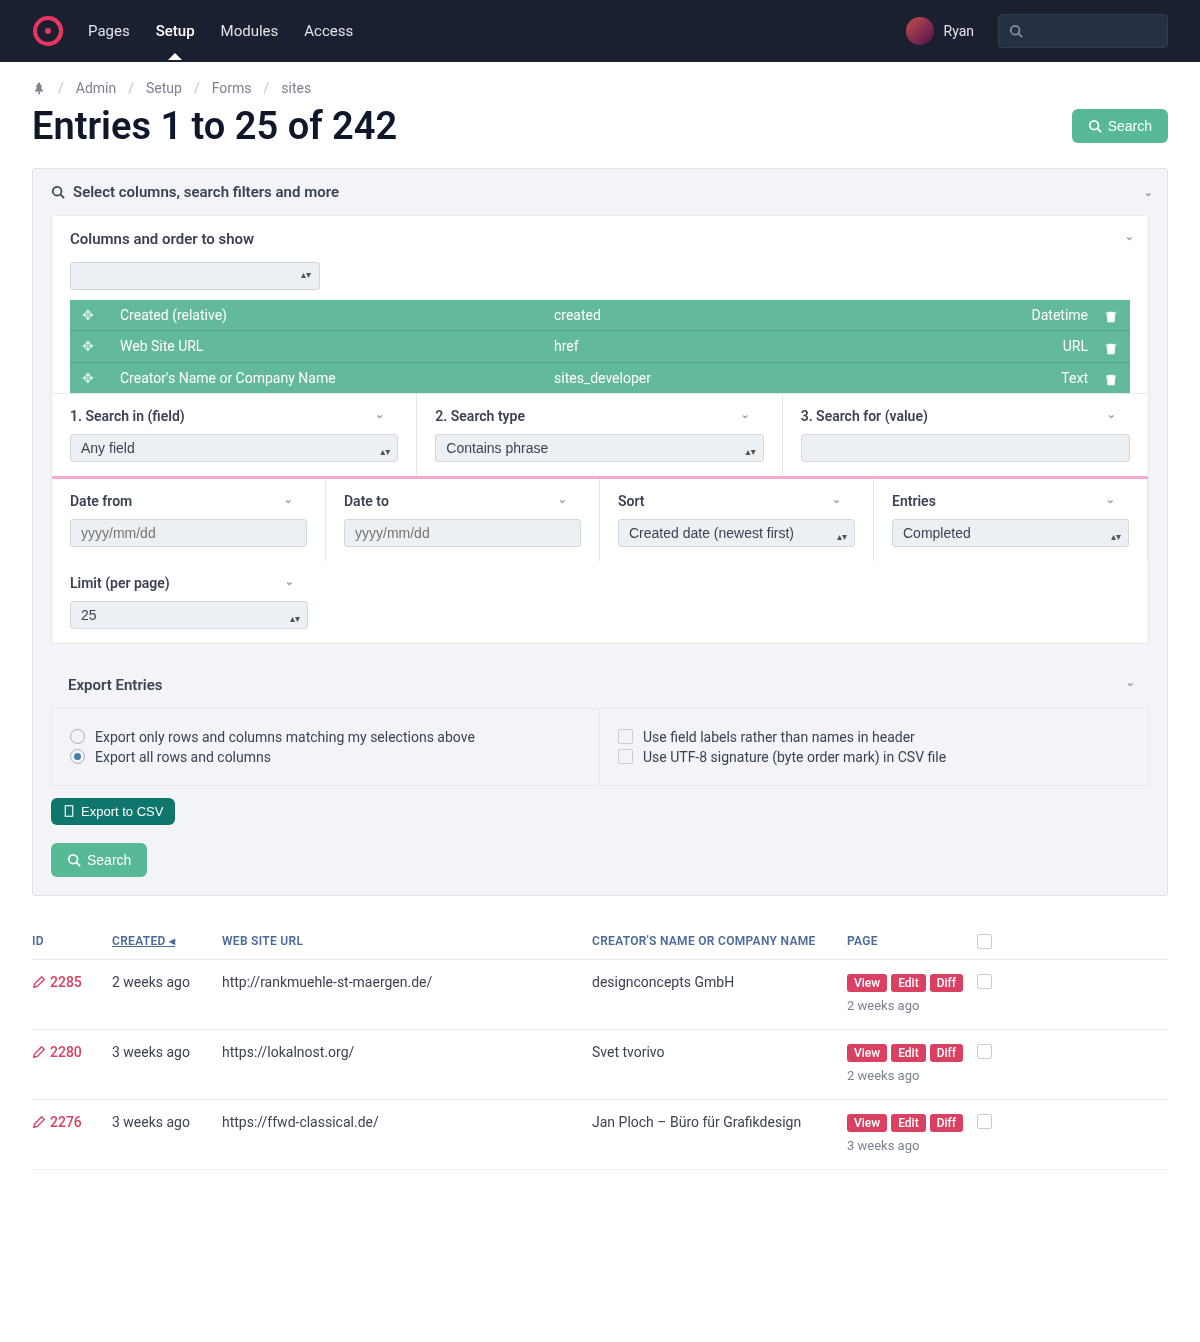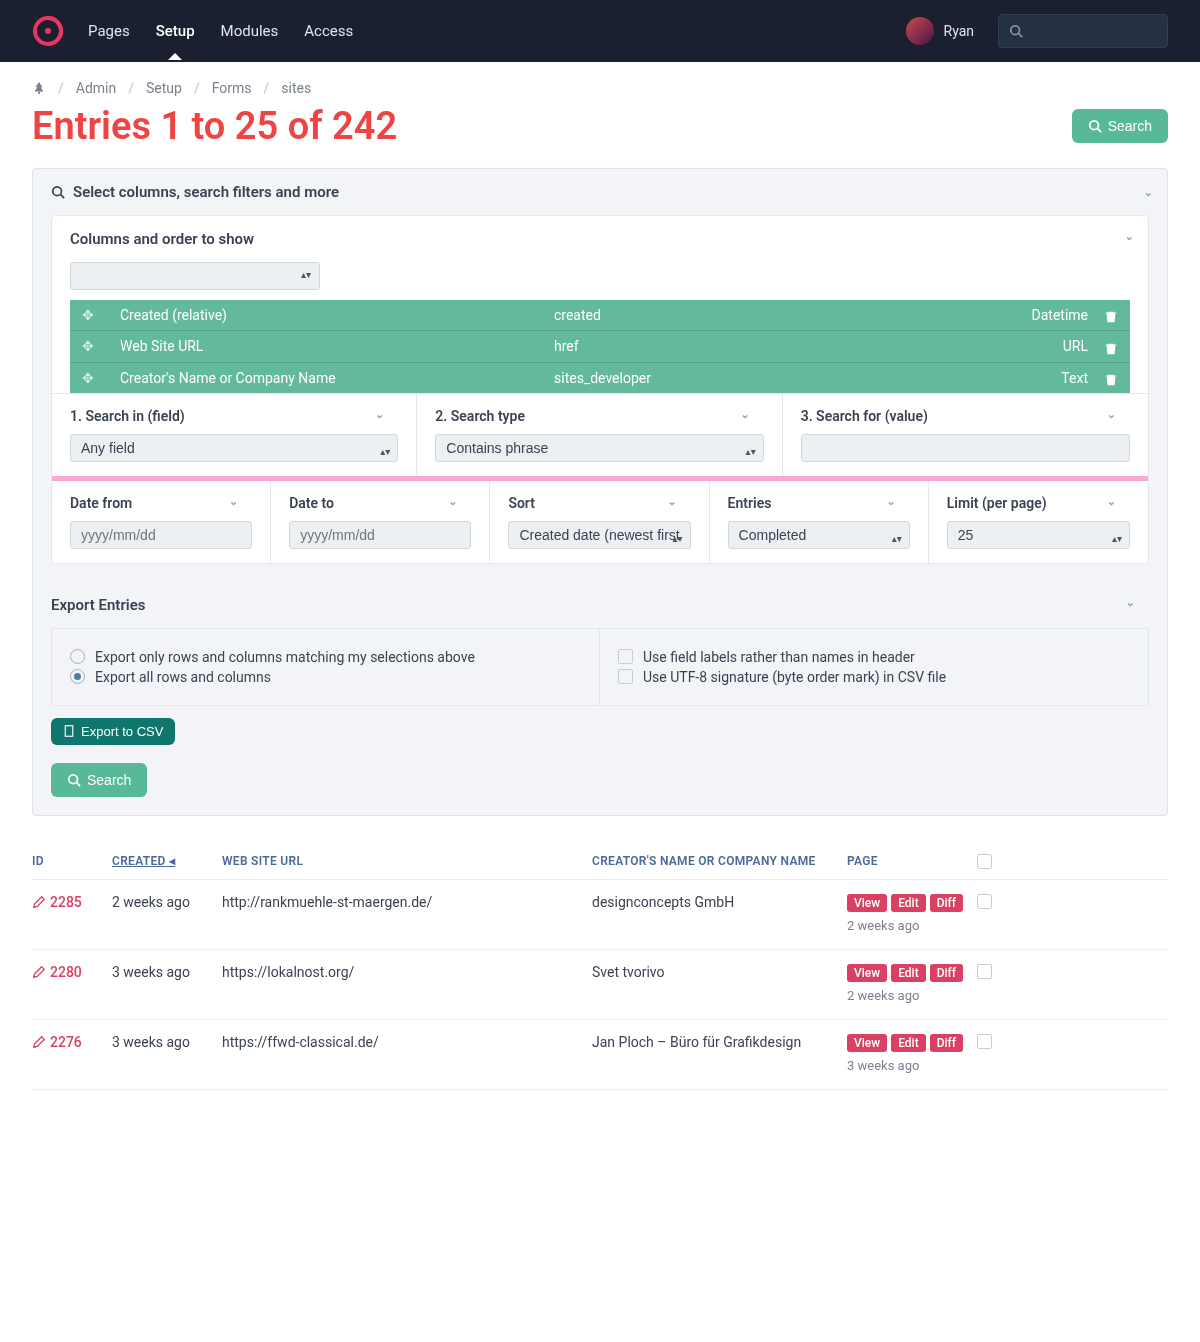--- a/index.html
+++ b/index.html
@@ -19,7 +19,7 @@
 .crumb-sep{color:#c0c4cc;}
 .crumb-row a{color:#7a8190;text-decoration:none;}
 .title-row{padding:0 32px 20px;display:flex;align-items:center;justify-content:space-between;}
-h1{font-size:38px;font-weight:600;color:#ef4444;}
+h1{font-size:38px;font-weight:600;color:#0f172a;}
 .btn{display:inline-flex;align-items:center;gap:6px;border:none;border-radius:6px;padding:9px 16px;font-size:14px;cursor:pointer;}
 .btn-green{background:#58B998;color:#fff;}
 .filterbox{margin:0 32px;border:1px solid #dfe2e8;border-radius:4px;background:#f2f4f7;}

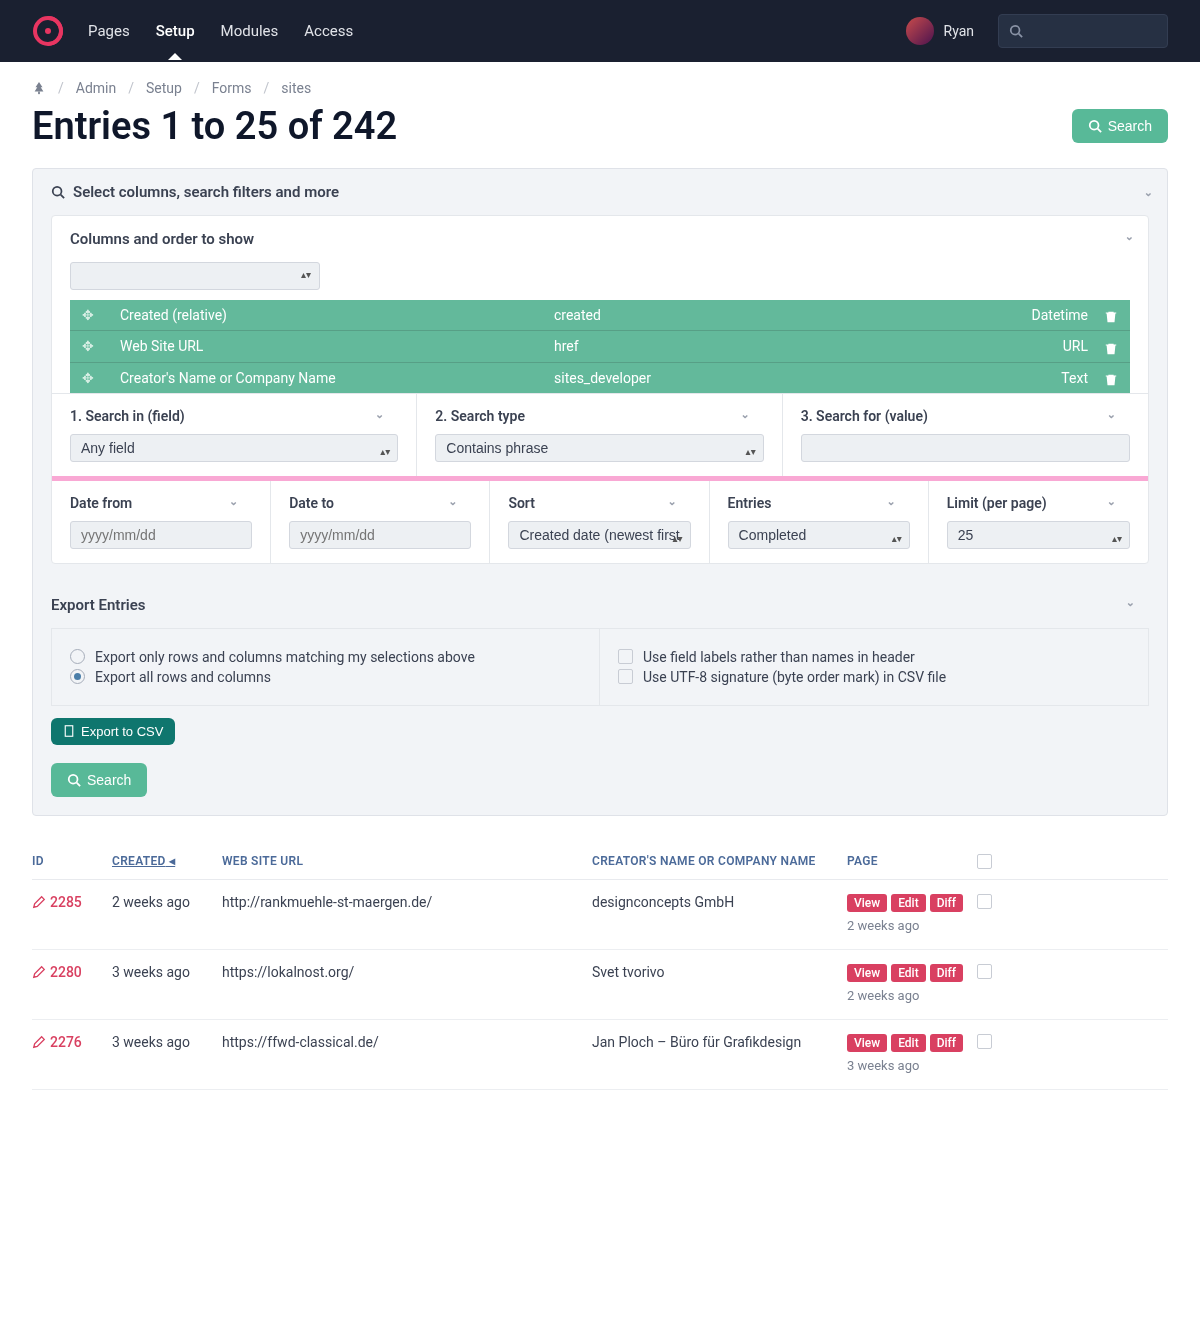--- a/index.html
+++ b/index.html
@@ -43,7 +43,7 @@
 .sel,.inp{width:100%;height:28px;background:#edf0f3;border:1px solid #d3d7de;border-radius:3px;padding:0 10px;font-size:14px;color:#3b4252;appearance:none;position:relative;}
 .sel-wrap{position:relative;}
 .sel-wrap .sel-caret{top:12px;}
-.grid5{display:grid;grid-template-columns:repeat(5,1fr);border-top:5px solid #f9a8d4;}
+.grid5{display:grid;grid-template-columns:repeat(4,1fr);border-top:3px solid #f9a8d4;}
 .grid5 .cell{border-right:1px solid #e4e7eb;padding:14px 18px;}
 .grid5 .cell:last-child{border-right:none;}
 .export-card{margin:0 18px 18px;}

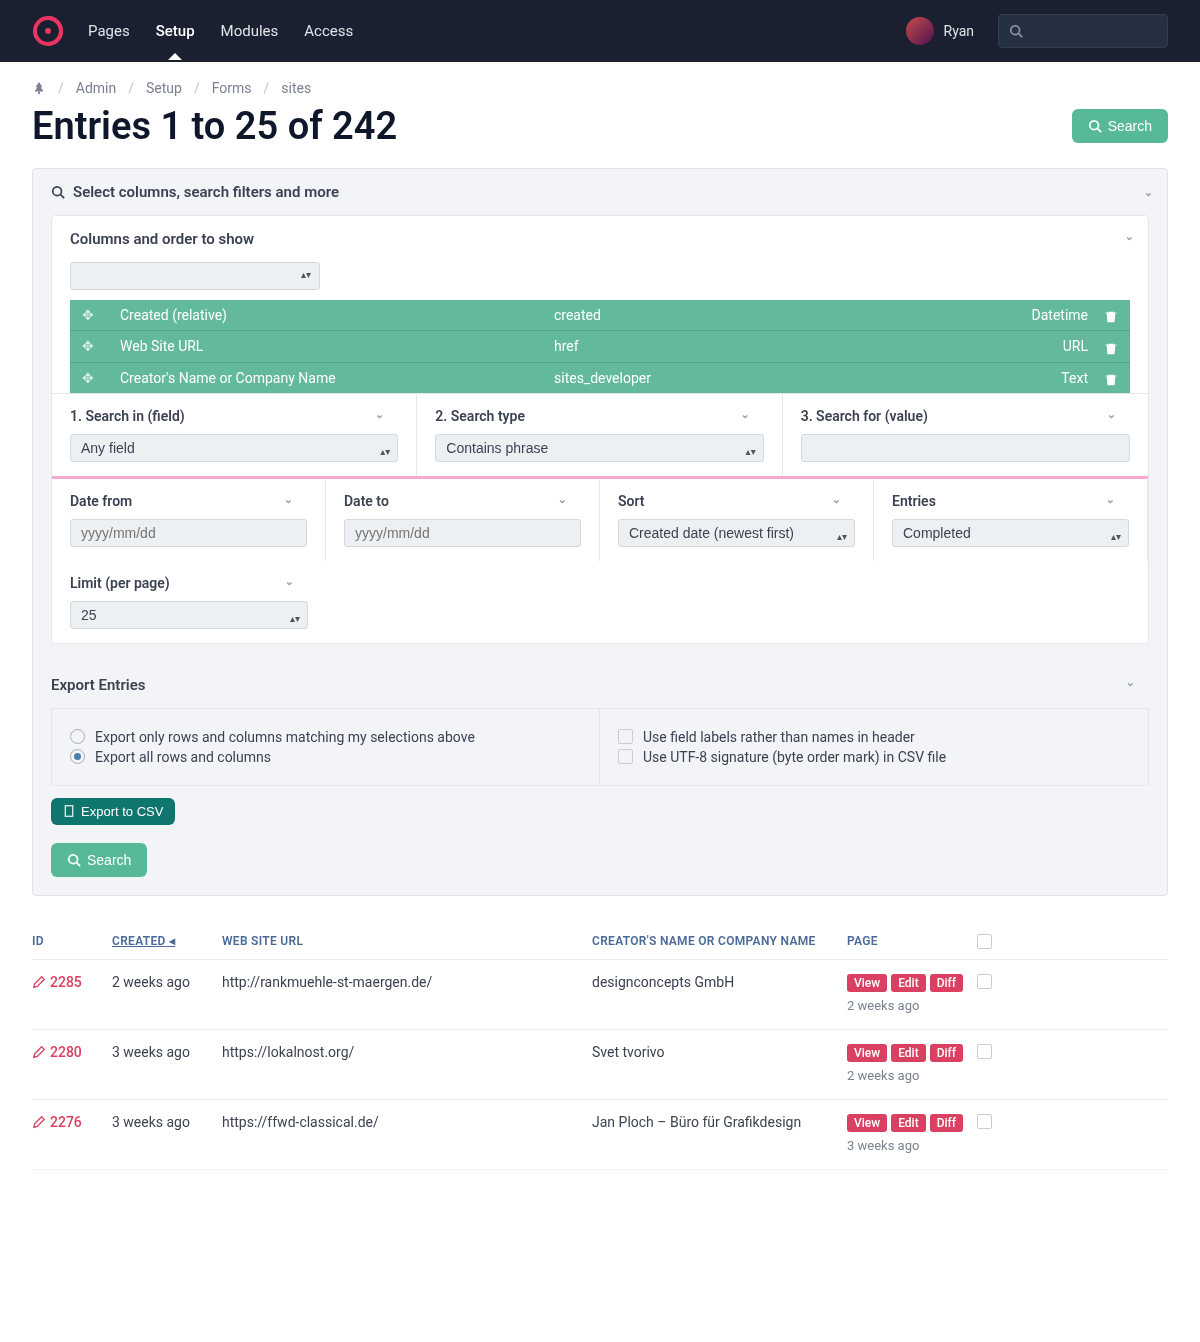--- a/index.html
+++ b/index.html
@@ -213,7 +213,7 @@
   </div>
 
   <div class="white-card export-card" style="border:none;background:transparent;margin-top:0;">
-    <div class="sub-head" style="padding-left:0;">
+    <div class="sub-head" style="padding-left:0;margin-left:17px;">
       <span>Export Entries</span>
       <span class="chev-r">⌄</span>
     </div>

